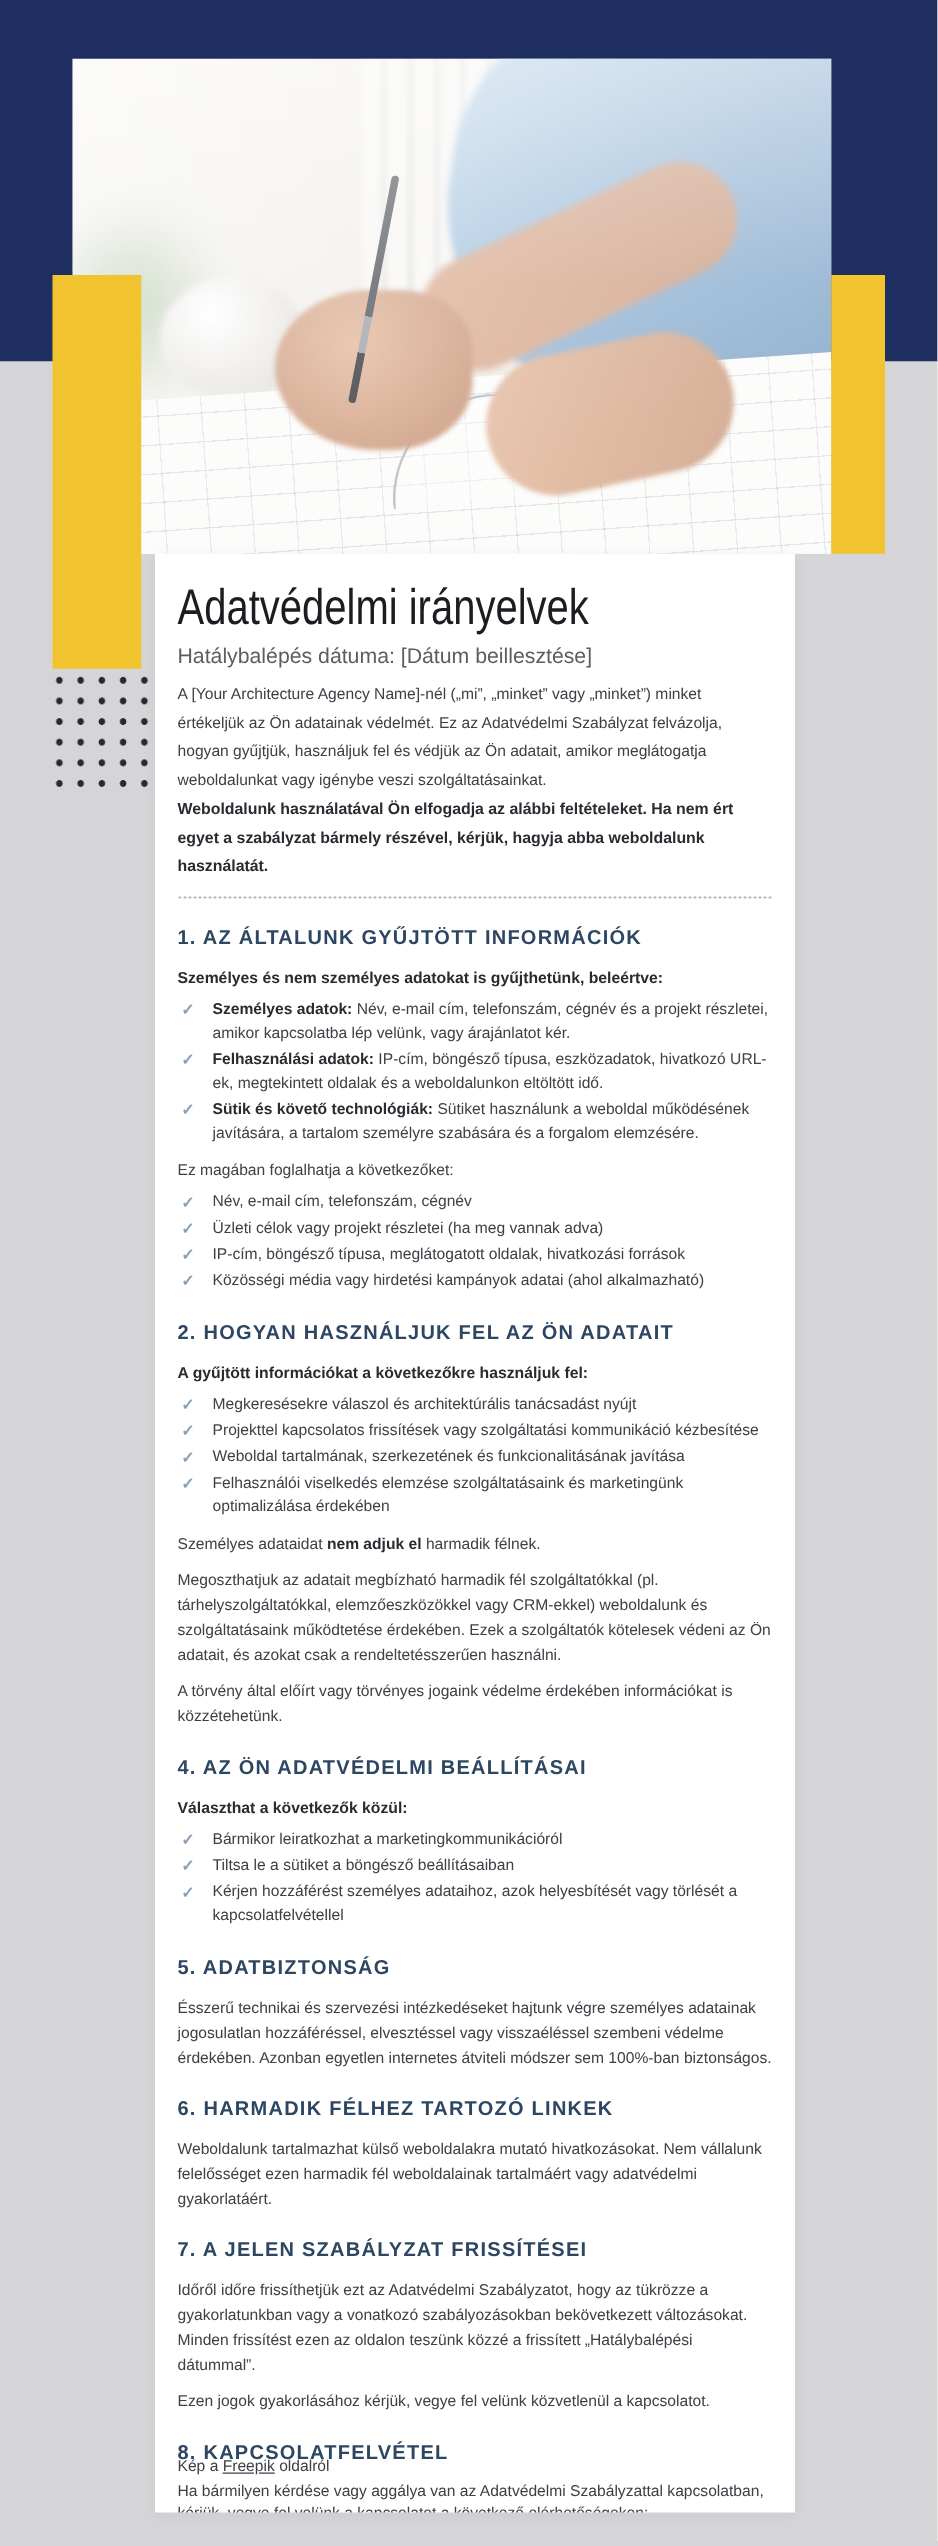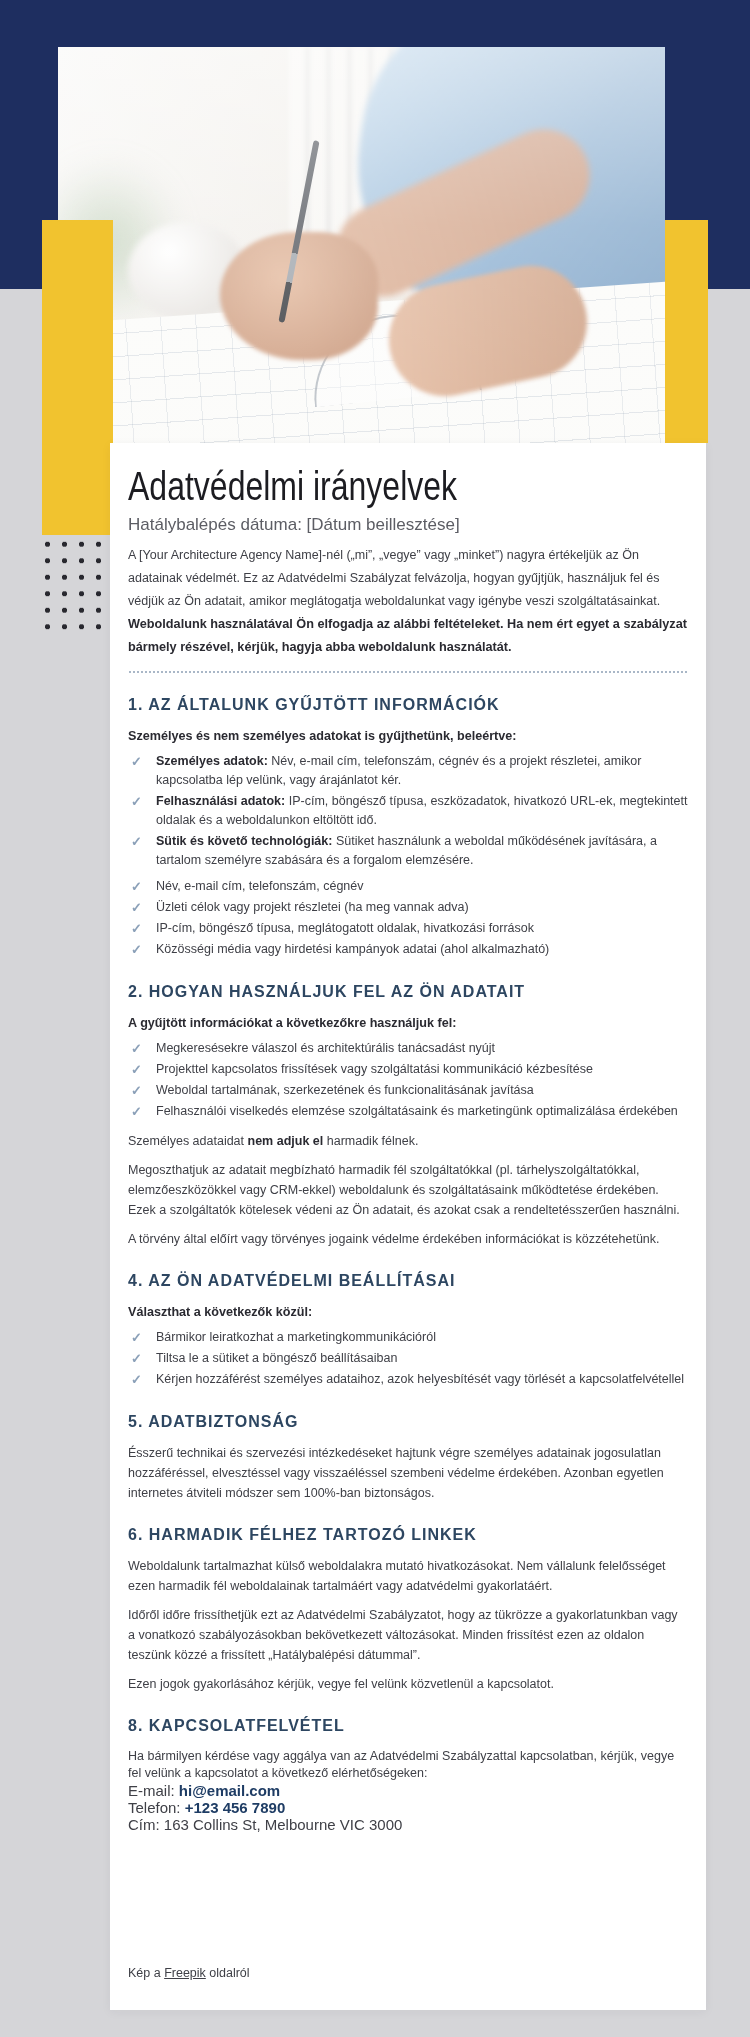--- a/index.html
+++ b/index.html
@@ -60,7 +60,7 @@
     background:linear-gradient(180deg, rgba(255,255,255,.55), rgba(255,255,255,.28) 45%, rgba(255,255,255,.14)); }
   
   .card {
-    position:absolute; left:110px; top:443px; width:596px; height:1567px;
+    position:absolute; left:124px; top:443px; width:512px; height:1567px;
     background:#ffffff; z-index:4; padding:20px 18px 0 18px; overflow:hidden;
     box-shadow:0 2px 10px rgba(30,40,60,.05);
   }

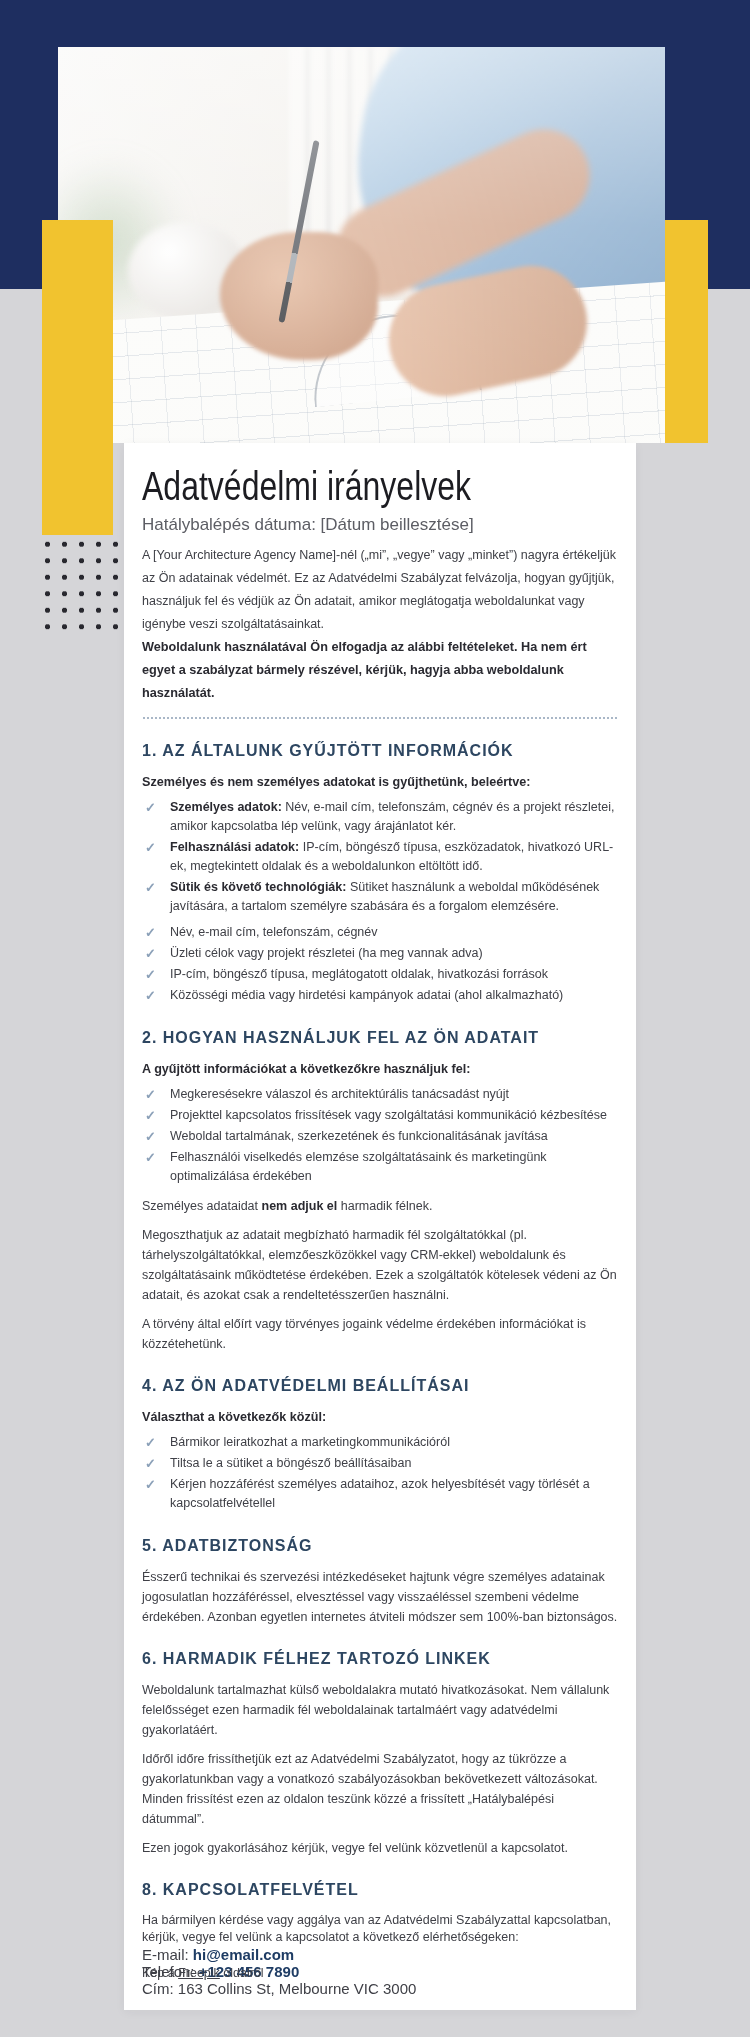--- a/index.html
+++ b/index.html
@@ -120,7 +120,7 @@
 <main class="card">
   <h1 class="page-title">Adatvédelmi irányelvek</h1>
   <p class="subtitle">Hatálybalépés dátuma: [Dátum beillesztése]</p>
-  <p class="para intro">A [Your Architecture Agency Name]-nél („mi”, „vegye” vagy „minket”) nagyra értékeljük az Ön adatainak védelmét. Ez az Adatvédelmi Szabályzat felvázolja, hogyan gyűjtjük, használjuk fel és védjük az Ön adatait, amikor meglátogatja weboldalunkat vagy igénybe veszi szolgáltatásainkat.</p>
+  <p class="para intro">A [Your Architecture Agency Name]-nél („mi”, „minket” vagy „minket”) minket értékeljük az Ön adatainak védelmét. Ez az Adatvédelmi Szabályzat felvázolja, hogyan gyűjtjük, használjuk fel és védjük az Ön adatait, amikor meglátogatja weboldalunkat vagy igénybe veszi szolgáltatásainkat.</p>
   <p class="para intro-bold">Weboldalunk használatával Ön elfogadja az alábbi feltételeket. Ha nem ért egyet a szabályzat bármely részével, kérjük, hagyja abba weboldalunk használatát.</p>
   <div class="dotted-sep"></div>
 

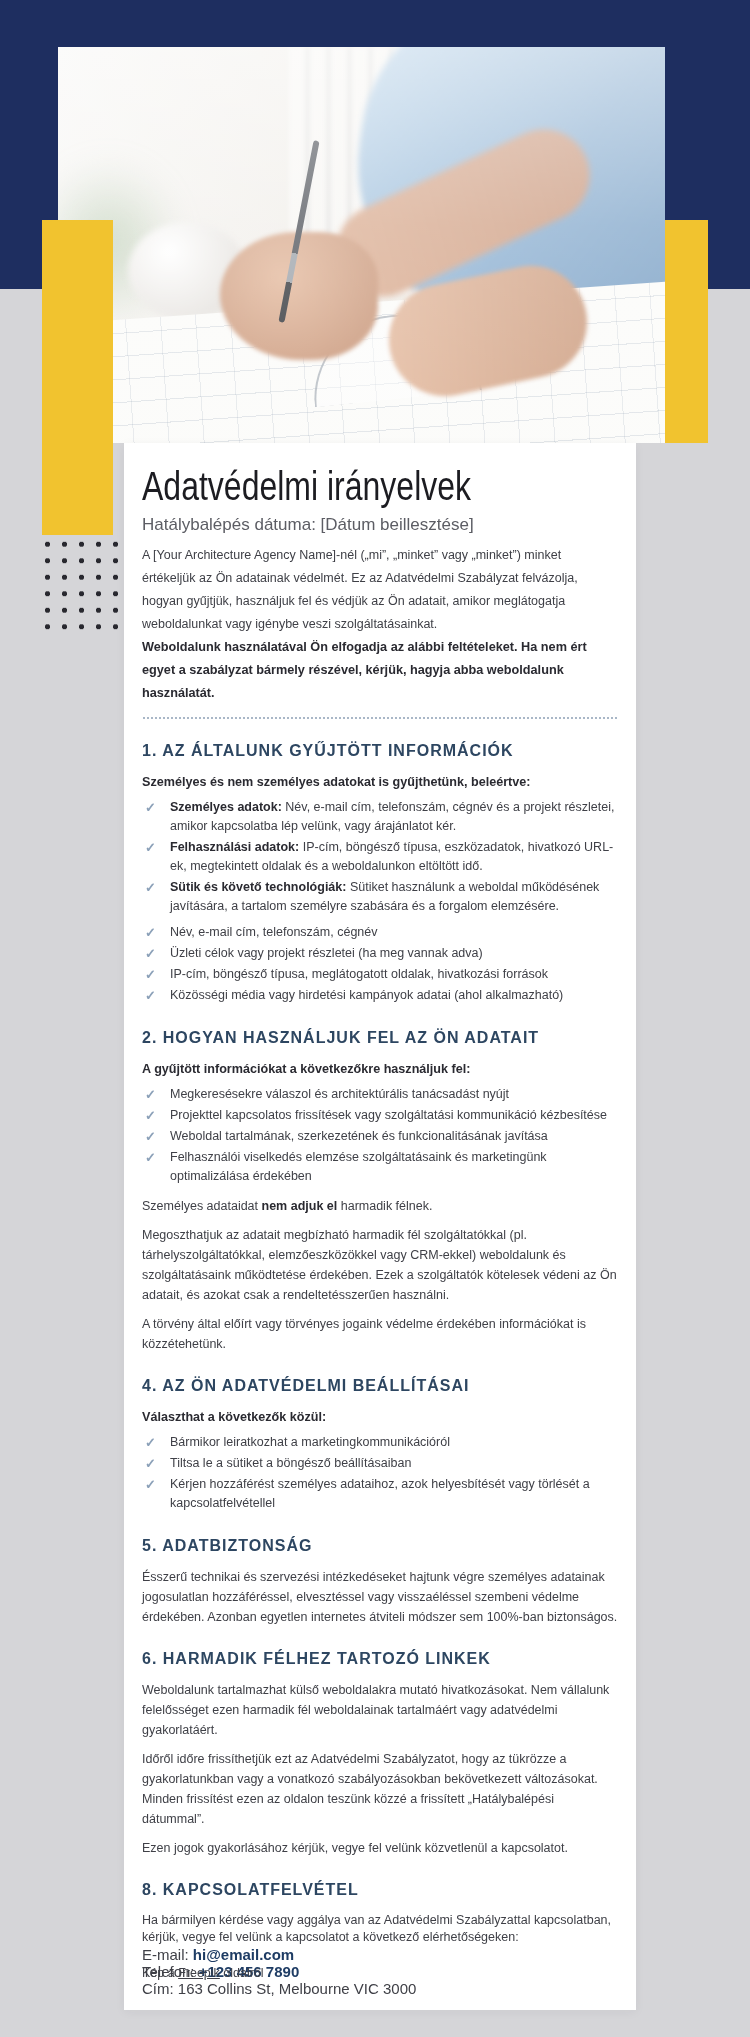--- a/index.html
+++ b/index.html
@@ -133,6 +133,7 @@
           <li><span class="check">✓</span><strong>Felhasználási adatok:</strong><span> IP-cím, böngésző típusa, eszközadatok, hivatkozó URL-ek, megtekintett oldalak és a weboldalunkon eltöltött idő.</span></li>
           <li><span class="check">✓</span><strong>Sütik és követő technológiák:</strong><span> Sütiket használunk a weboldal működésének javítására, a tartalom személyre szabására és a forgalom elemzésére.</span></li>
         </ul>
+        <p class="para">Ez magában foglalhatja a következőket:</p>
         <ul class="checklist">
           <li><span class="check">✓</span><span>Név, e-mail cím, telefonszám, cégnév</span></li>
           <li><span class="check">✓</span><span>Üzleti célok vagy projekt részletei (ha meg vannak adva)</span></li>

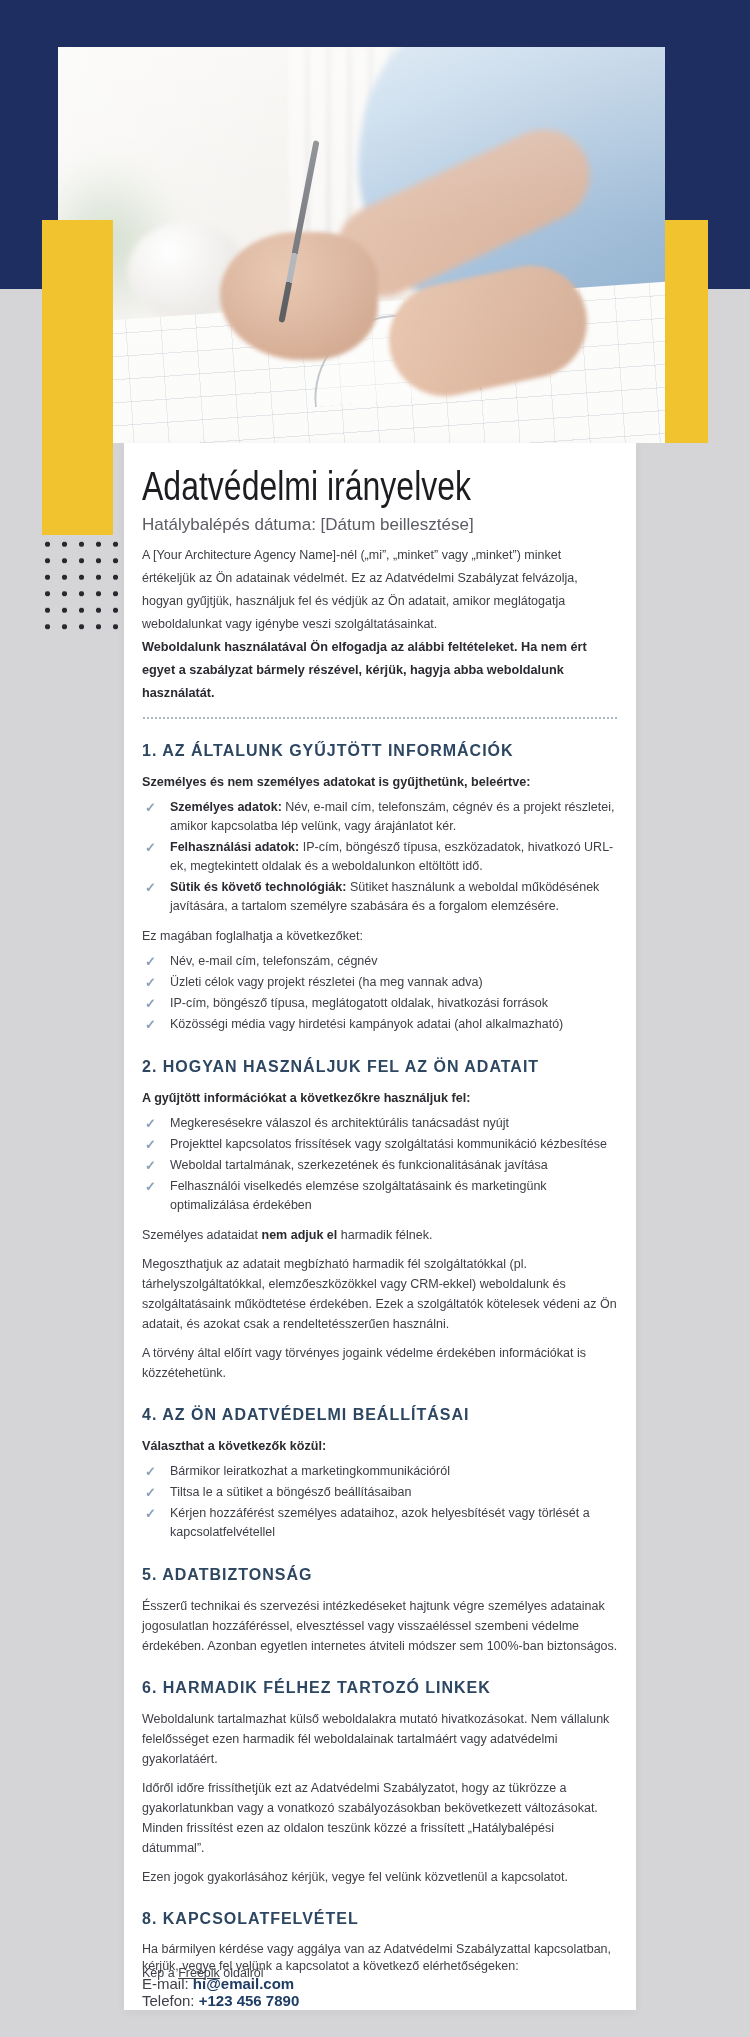--- a/index.html
+++ b/index.html
@@ -174,6 +174,7 @@
         <p class="para">Weboldalunk tartalmazhat külső weboldalakra mutató hivatkozásokat. Nem vállalunk felelősséget ezen harmadik fél weboldalainak tartalmáért vagy adatvédelmi gyakorlatáért.</p>
       </section>
       <section class="policy-section">
+        <h2 class="section-heading">7. A JELEN SZABÁLYZAT FRISSÍTÉSEI</h2>
         <p class="para">Időről időre frissíthetjük ezt az Adatvédelmi Szabályzatot, hogy az tükrözze a gyakorlatunkban vagy a vonatkozó szabályozásokban bekövetkezett változásokat. Minden frissítést ezen az oldalon teszünk közzé a frissített „Hatálybalépési dátummal”.</p>
         <p class="para">Ezen jogok gyakorlásához kérjük, vegye fel velünk közvetlenül a kapcsolatot.</p>
       </section>

